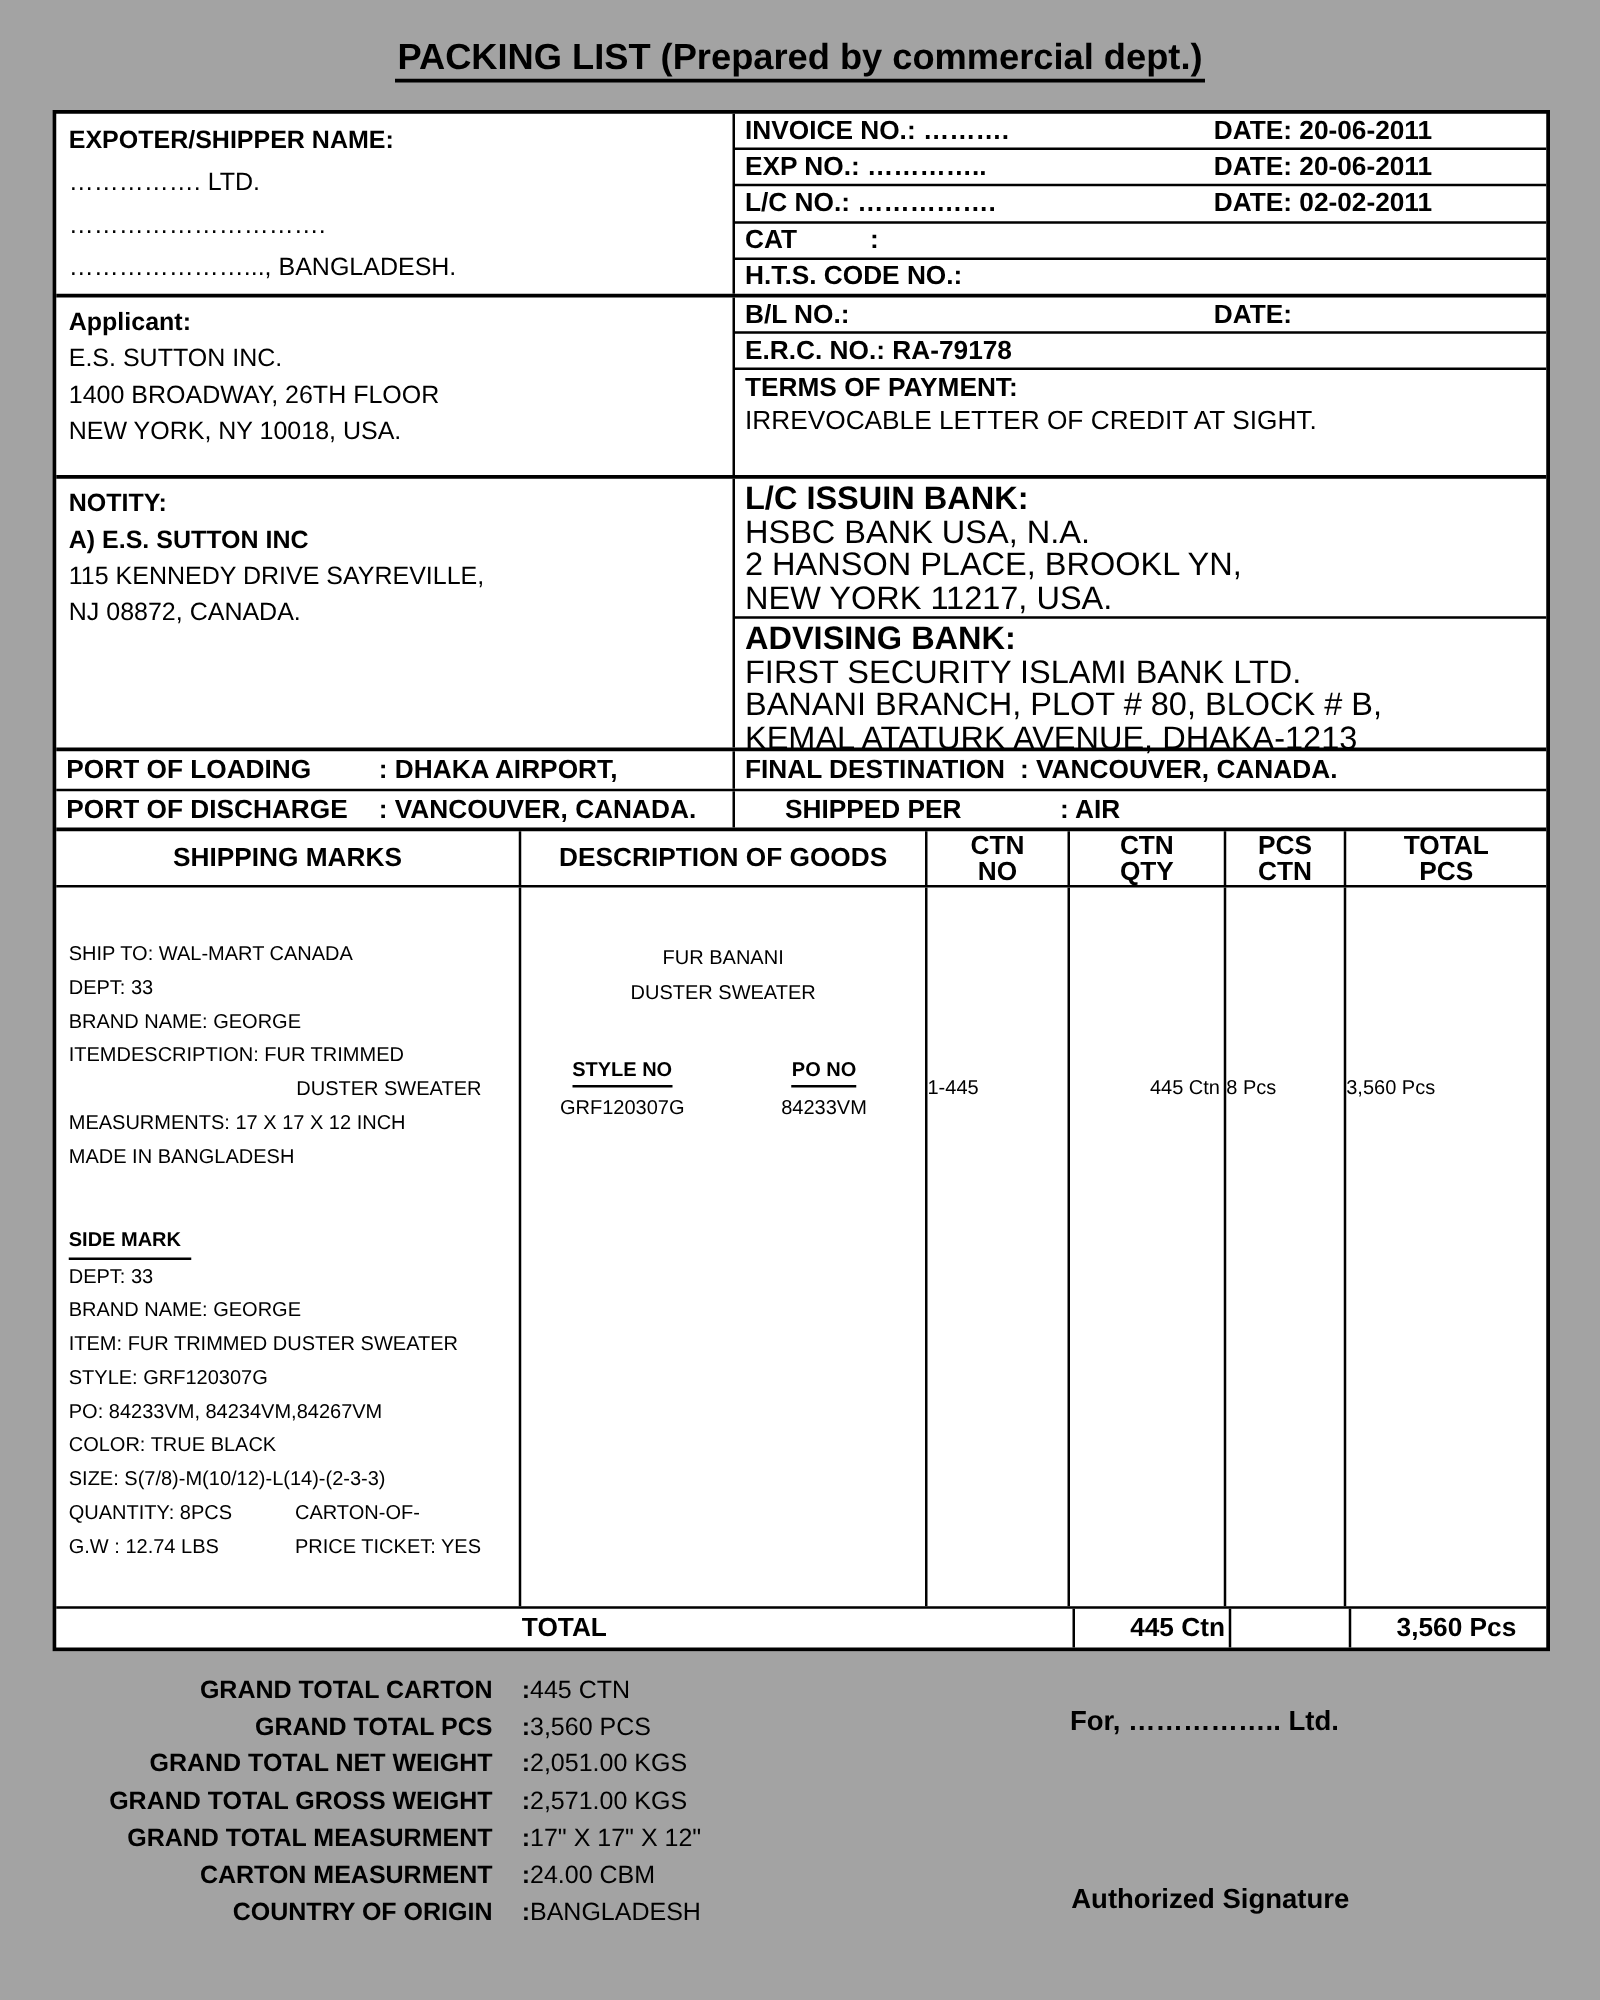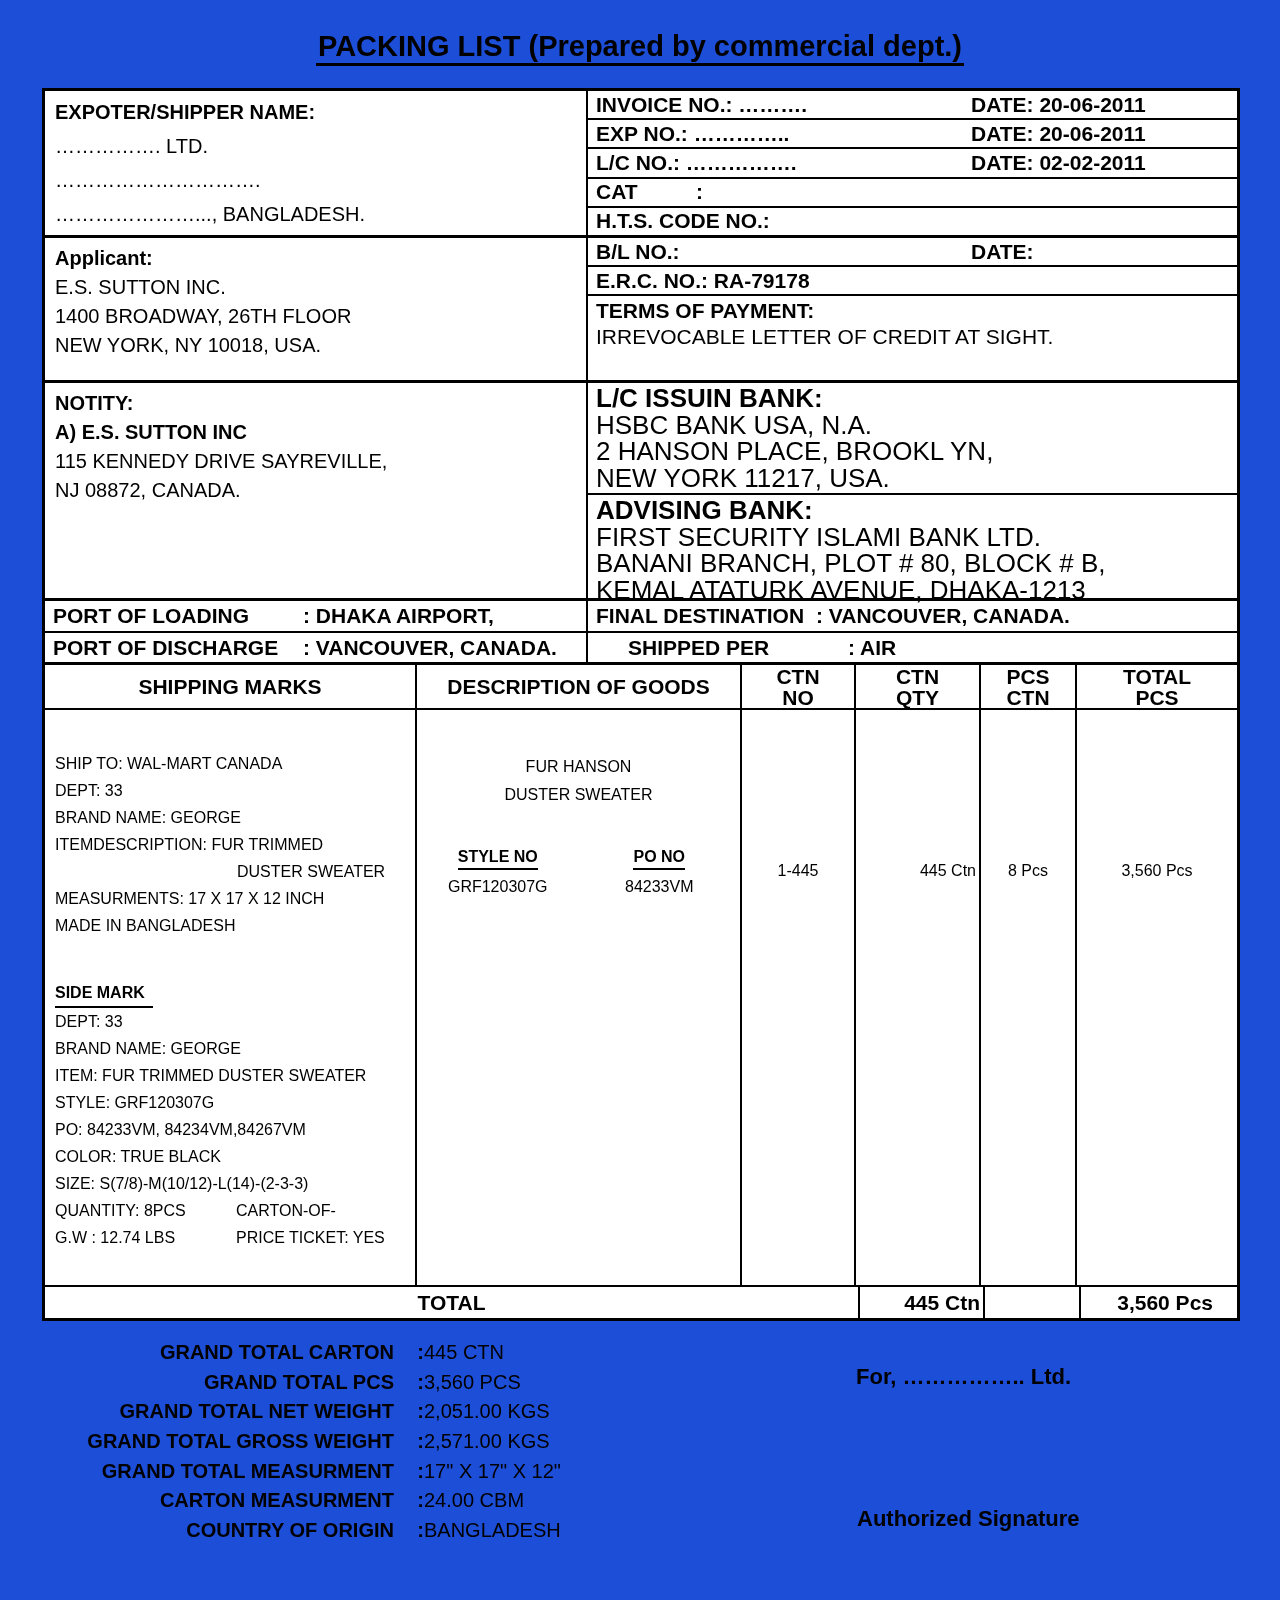--- a/index.html
+++ b/index.html
@@ -5,7 +5,7 @@
   * { margin:0; padding:0; box-sizing:border-box; }
   html,body { background:#e8e8e8; }
   .page {
-    position:relative; width:1280px; height:1600px; background:#1d4ed8;
+    position:relative; width:1280px; height:1600px; background:#a3a3a3;
     font-family:"Liberation Sans","DejaVu Sans",sans-serif; color:#000;
     overflow:hidden; margin:0 auto;
   }

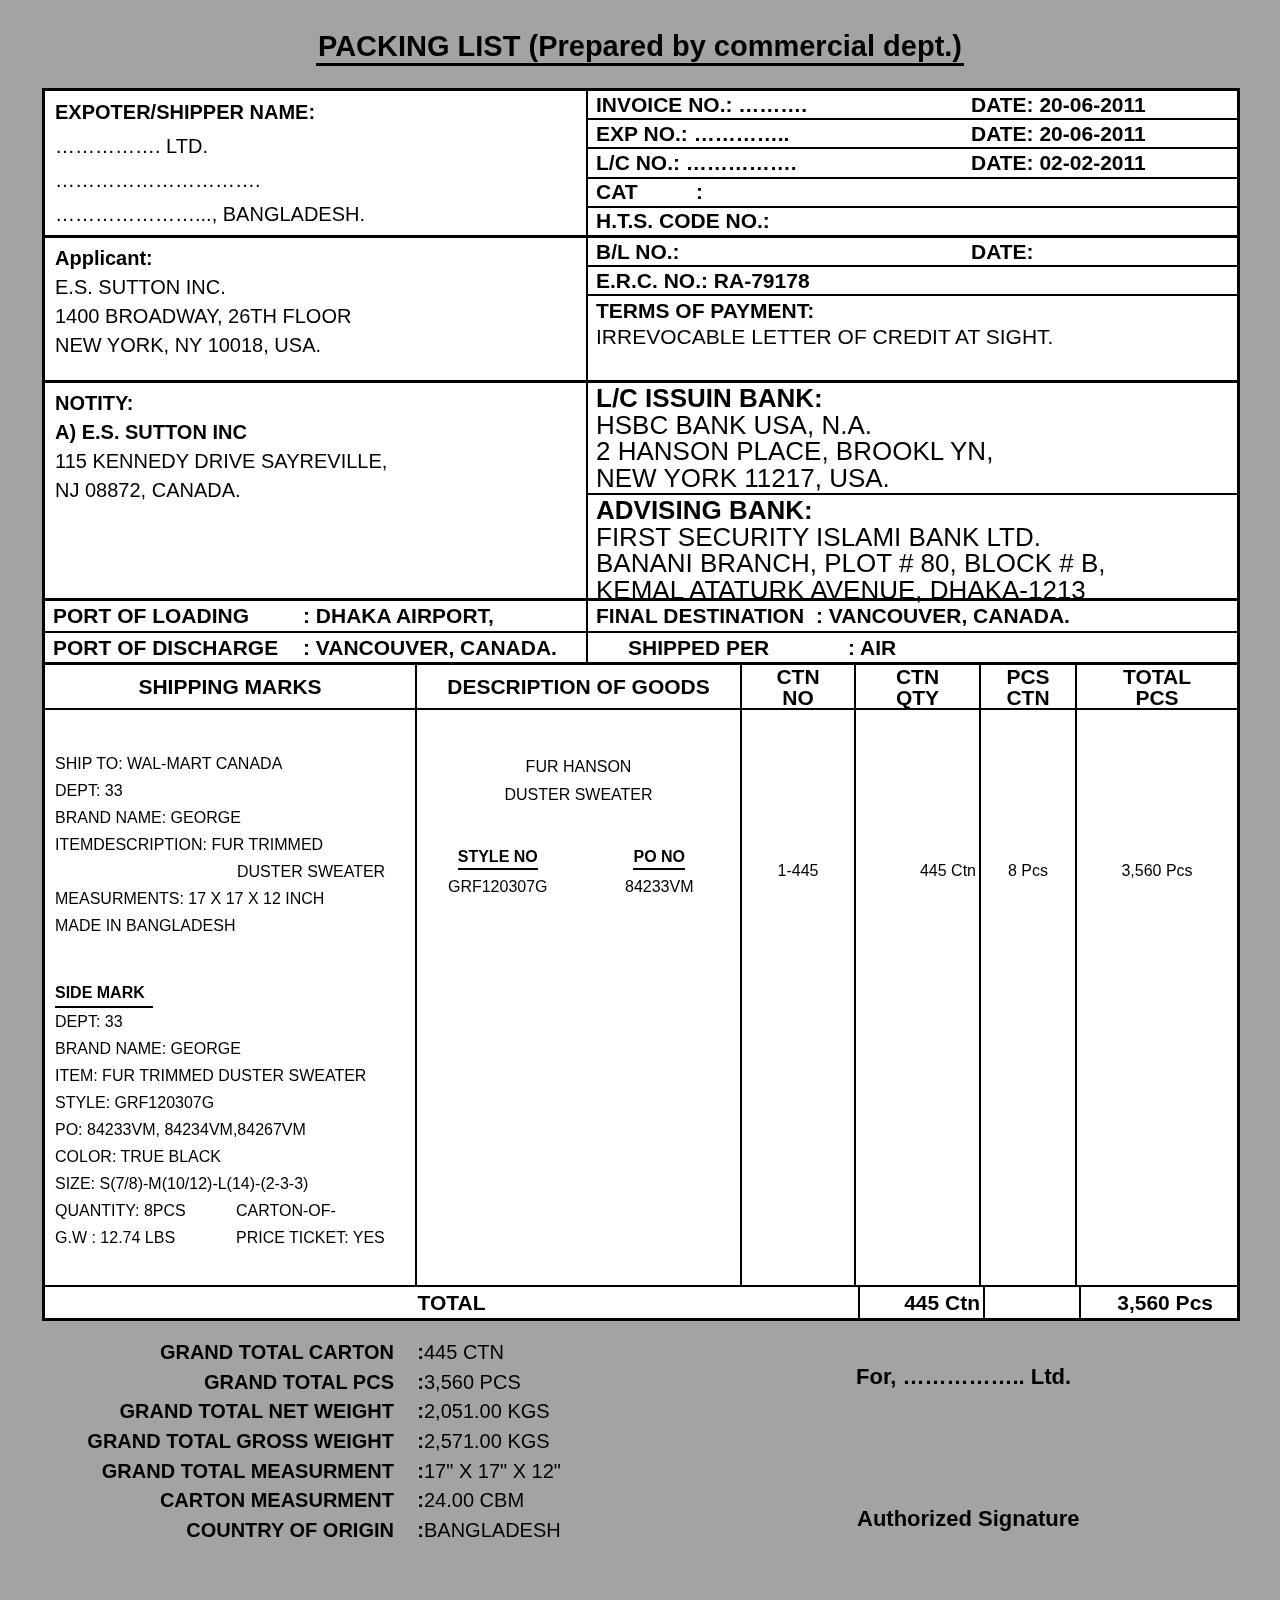--- a/index.html
+++ b/index.html
@@ -257,7 +257,7 @@
         </div>
       </div>
       <div class="c2 desc-cell">
-        <div>FUR HANSON</div>
+        <div>FUR BANANI</div>
         <div>DUSTER SWEATER</div>
         <div class="style-po">
           <div><span class="u">STYLE NO</span></div>

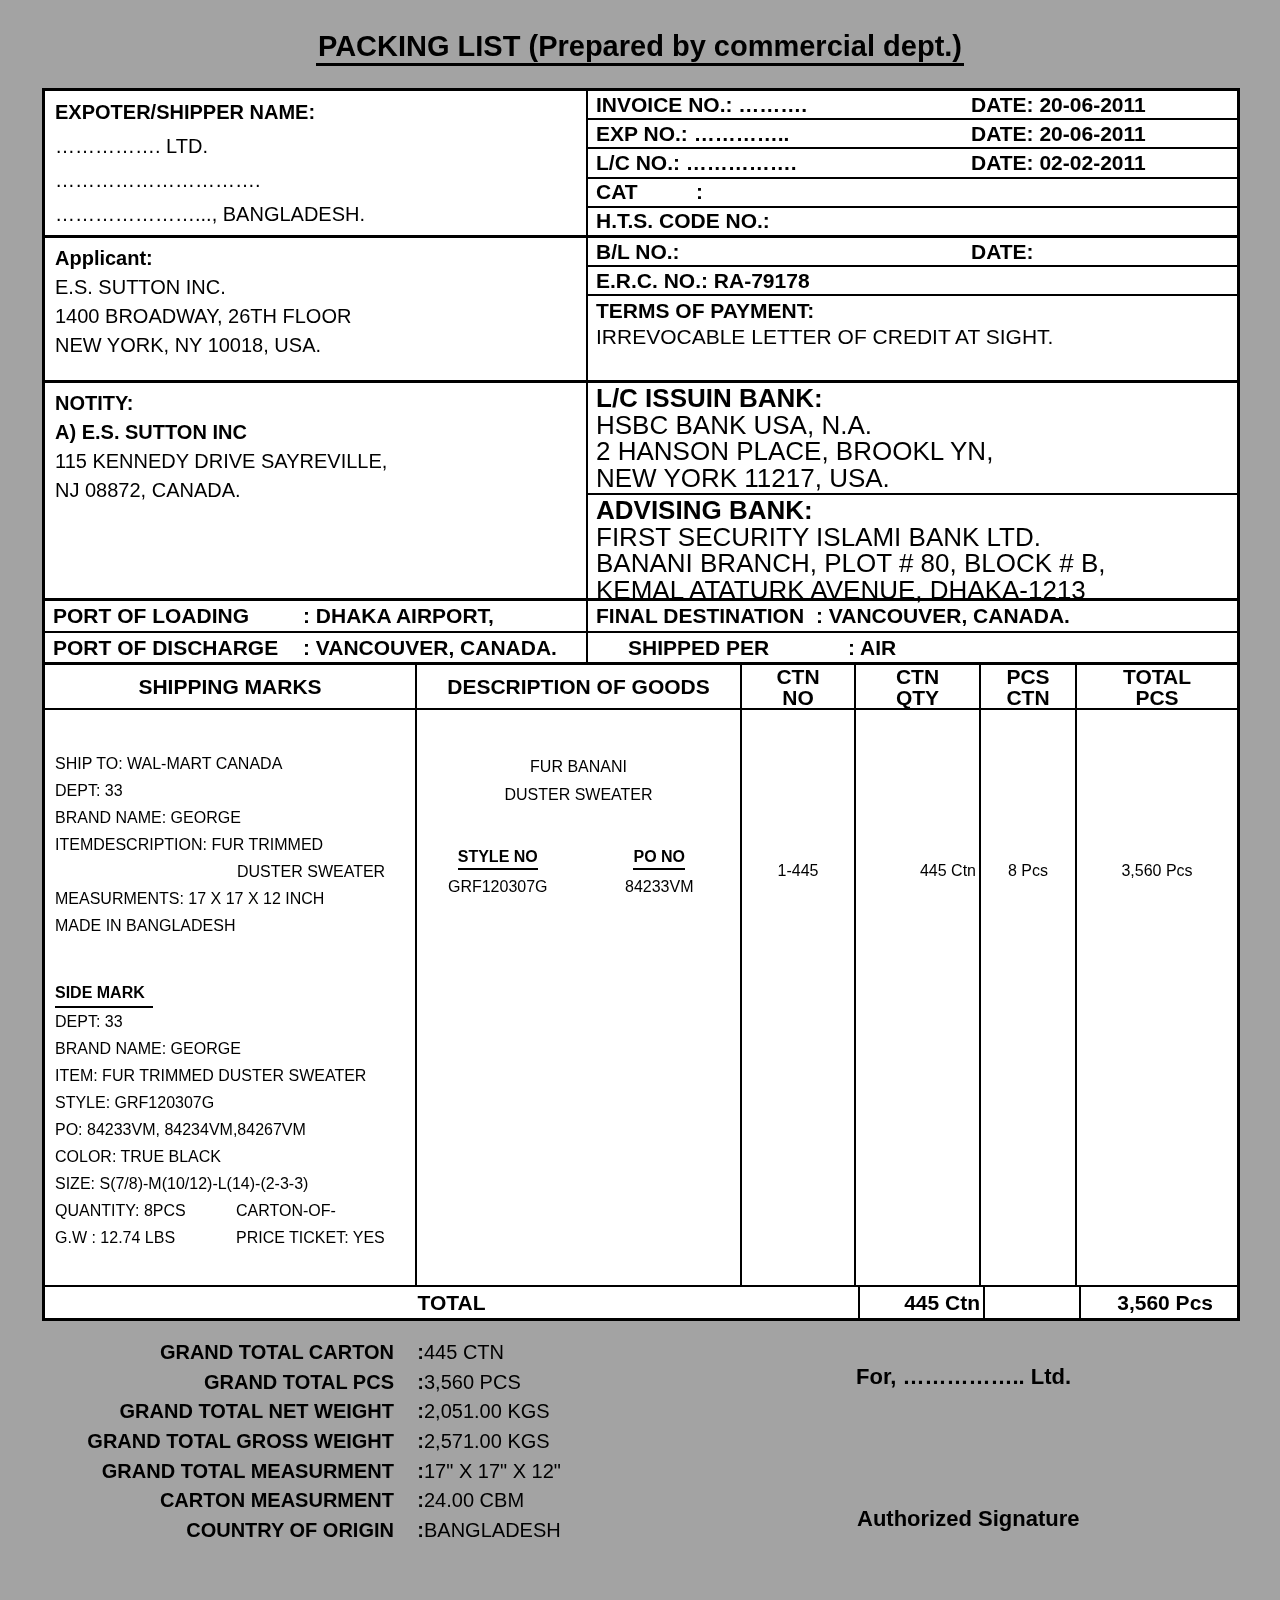--- a/index.html
+++ b/index.html
@@ -79,7 +79,7 @@
   .style-po > div { flex:1; }
   .u { font-weight:bold; border-bottom:2px solid #000; display:inline-block; line-height:23px; }
 
-  .num-cell { padding-top:152px; text-align:center; }
+  .num-cell { padding-top:152px; text-align:left; }
   .num-right { text-align:right; padding-right:3px; }
 
   .gtotal { display:flex; height:31px; font-weight:bold; font-size:21px; }

